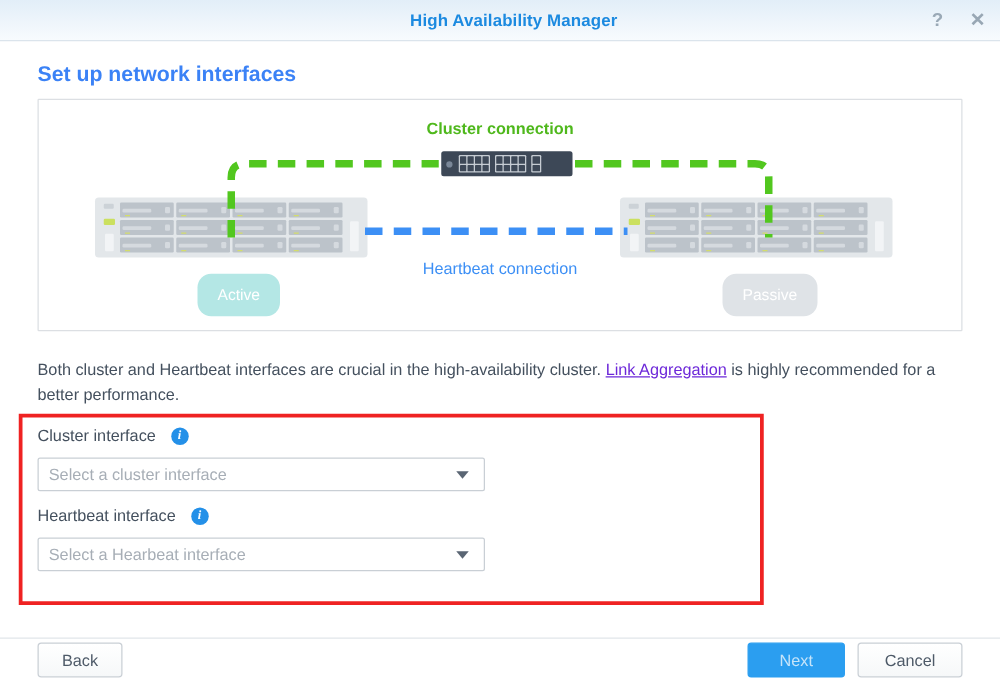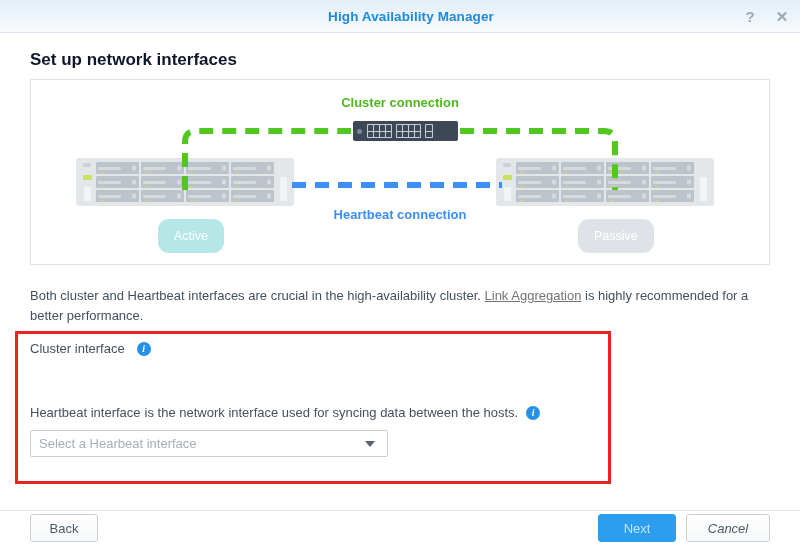--- a/index.html
+++ b/index.html
@@ -48,7 +48,7 @@
     margin: 17px 0 0 30px;
     font-size: 17px;
     font-weight: bold;
-    color: #0f172a;
+    color: #3b82f6;
   }
 
   

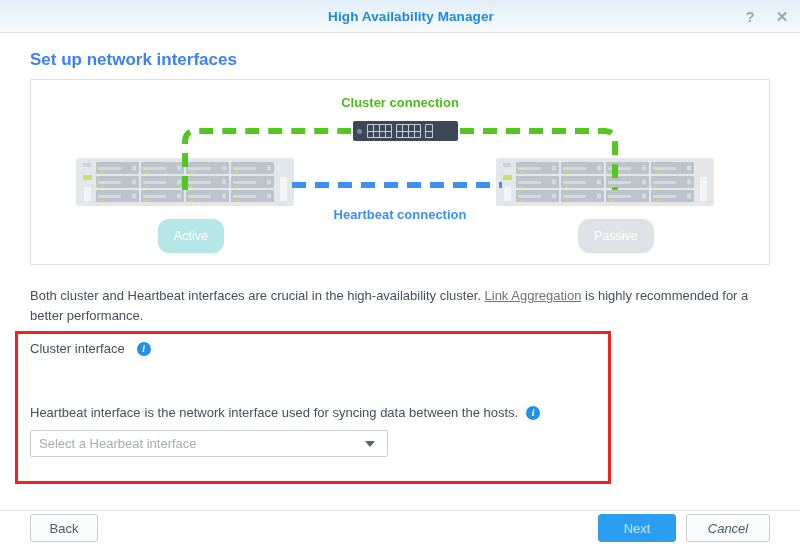--- a/index.html
+++ b/index.html
@@ -73,7 +73,7 @@
     position: absolute;
     left: 0; right: 0; top: 127px;
     text-align: center;
-    font-size: 13px; font-weight: bold;
+    font-size: 13px; font-weight: normal;
     color: #3c8ff5;
   }
 

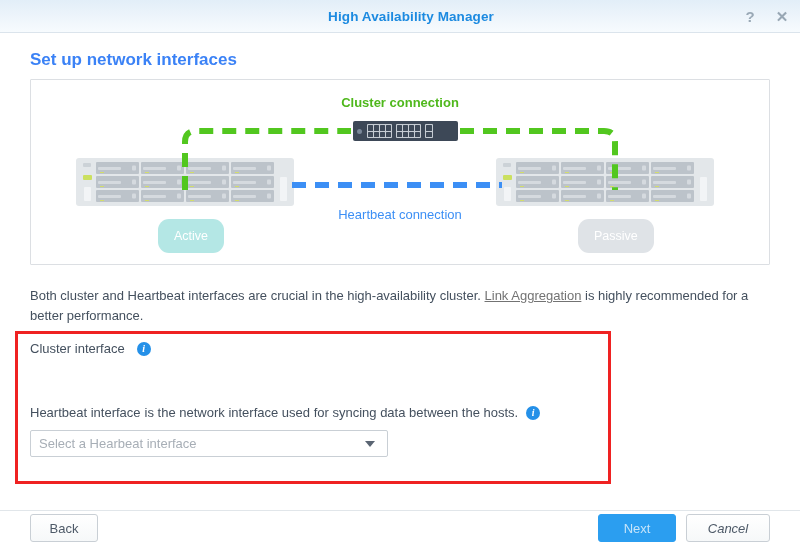--- a/index.html
+++ b/index.html
@@ -203,7 +203,7 @@
     color: #44505e;
     line-height: 20px;
   }
-  .desc a { color: #737373; text-decoration: underline; text-align: right; }
+  .desc a { color: #6d28d9; text-decoration: underline; text-align: right; }
 
   
   .highlight-box {

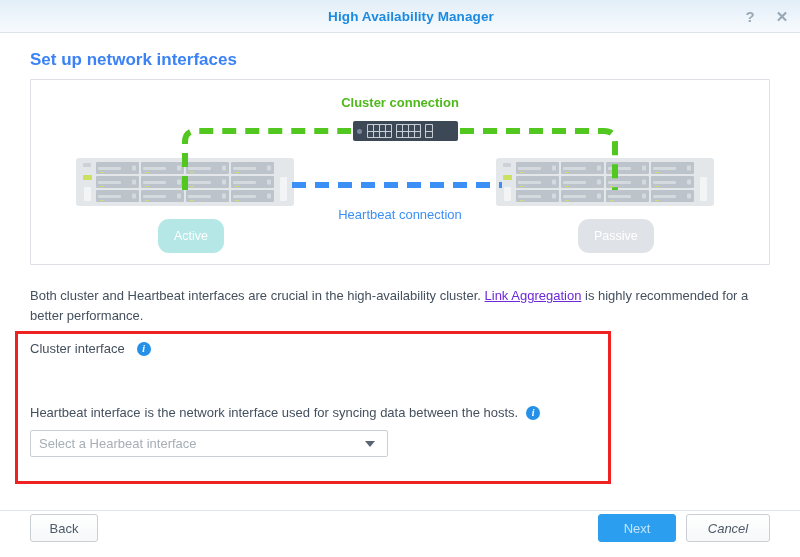--- a/index.html
+++ b/index.html
@@ -462,6 +462,10 @@
     <b>Cluster interface</b>
     <span class="info-icon">i</span>
   </div>
+  <div class="select-box">
+    <span class="select-text">Select a cluster interface</span>
+    <span class="caret"></span>
+  </div>
 </div>
 
 <div class="field heartbeat">

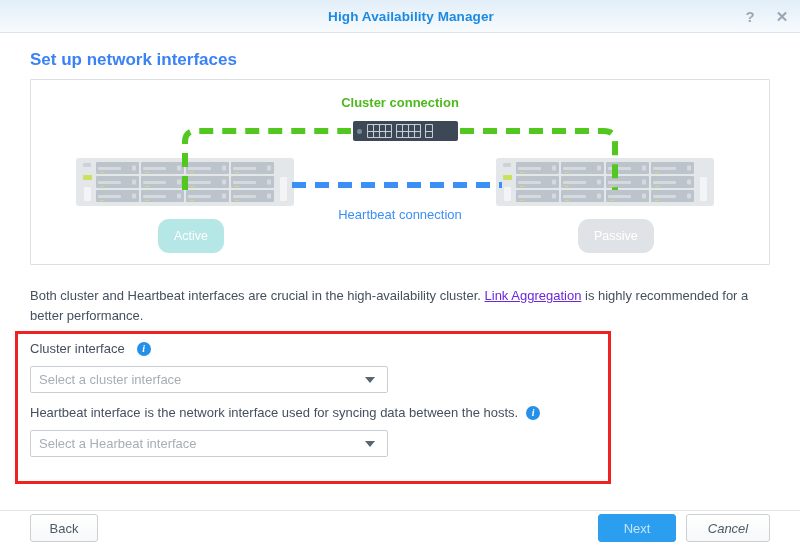--- a/index.html
+++ b/index.html
@@ -471,7 +471,6 @@
 <div class="field heartbeat">
   <div class="field-label">
     <b>Heartbeat interface</b>
-    <span>is the network interface used for syncing data between the hosts.</span>
     <span class="info-icon">i</span>
   </div>
   <div class="select-box">

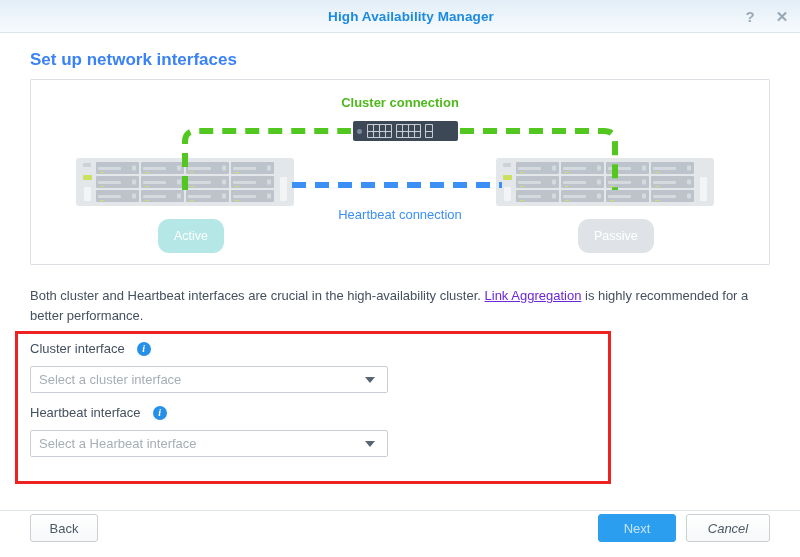--- a/index.html
+++ b/index.html
@@ -292,7 +292,7 @@
   }
   .btn.back   { left: 30px;  min-width: 68px; }
   .btn.next   { left: 598px; width: 78px; background: #2b9ef0; border-color: #2b9ef0; color: #c5e4fa; text-align: center; }
-  .btn.cancel { left: 686px; width: 84px; font-style: italic; }
+  .btn.cancel { left: 686px; width: 84px; }
 </style>
 </head>
 <body>

